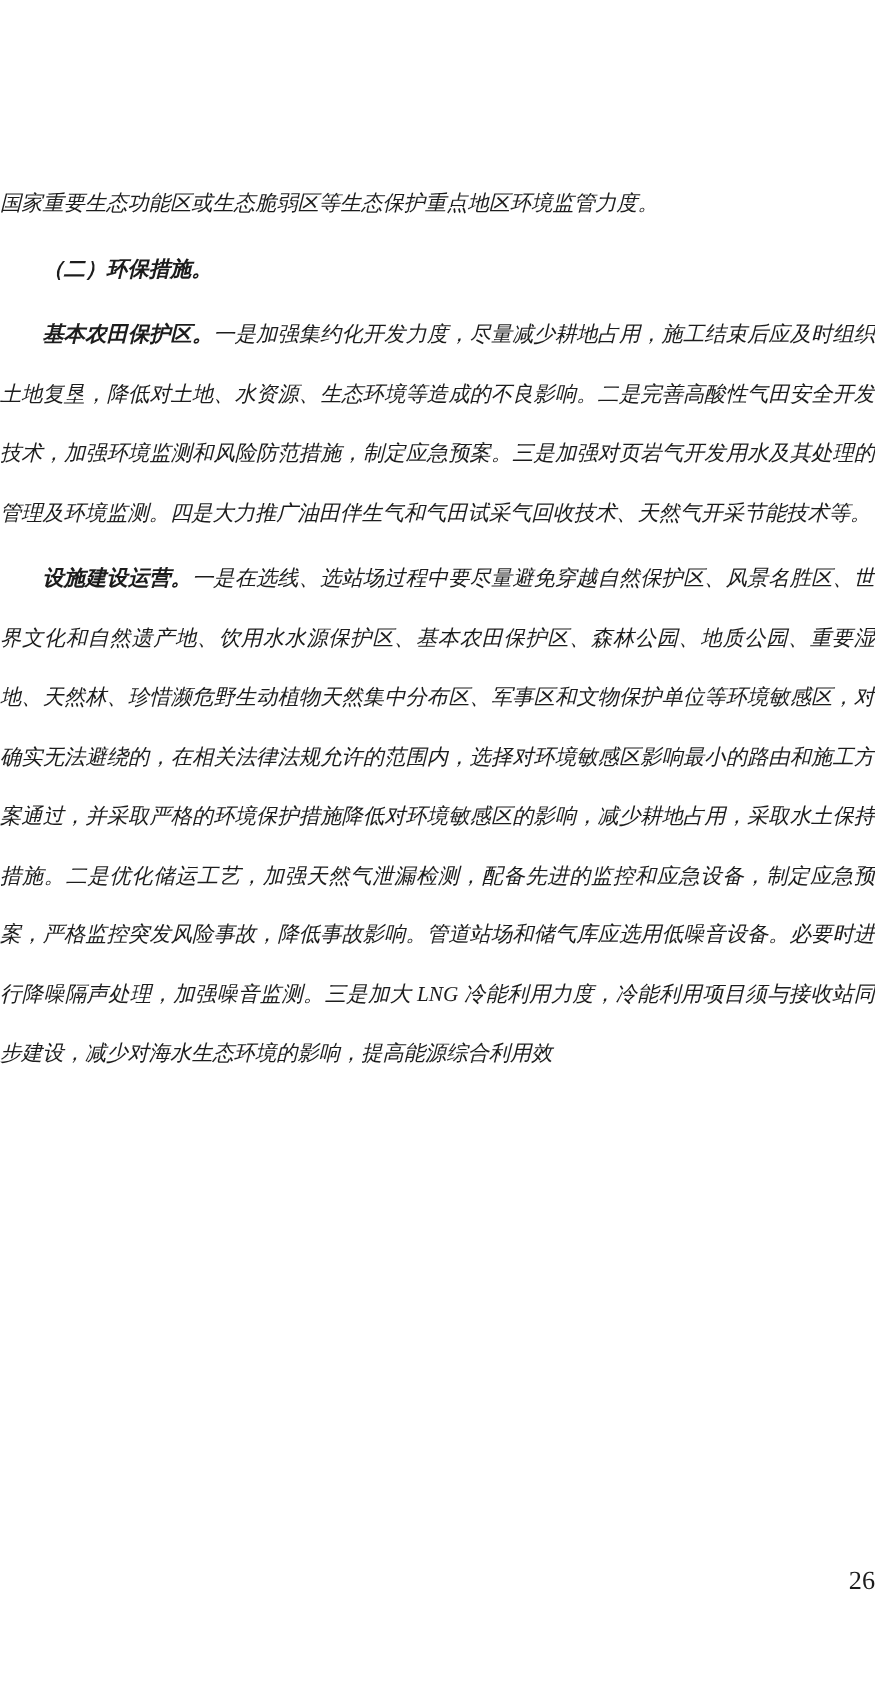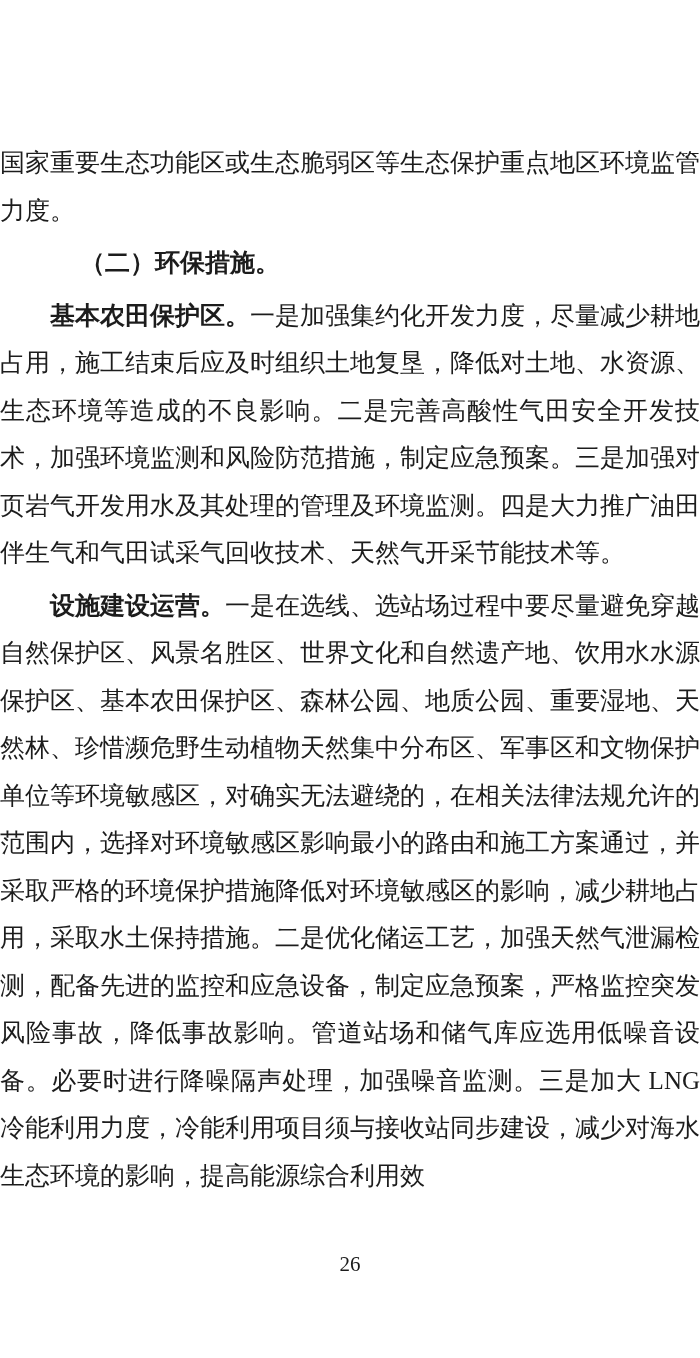--- a/index.html
+++ b/index.html
@@ -21,12 +21,13 @@
     left: 0;
     width: 700px;
     font-family: "Liberation Serif", serif;
-    font-size: 25px;
+    font-size: 17px;
     line-height: 47.5px;
     text-align: justify;
     text-justify: inter-character;
     word-break: break-all;
     color: #1c1c1c;
+    font-style: italic;
   }
   .content p {
     margin: 0;

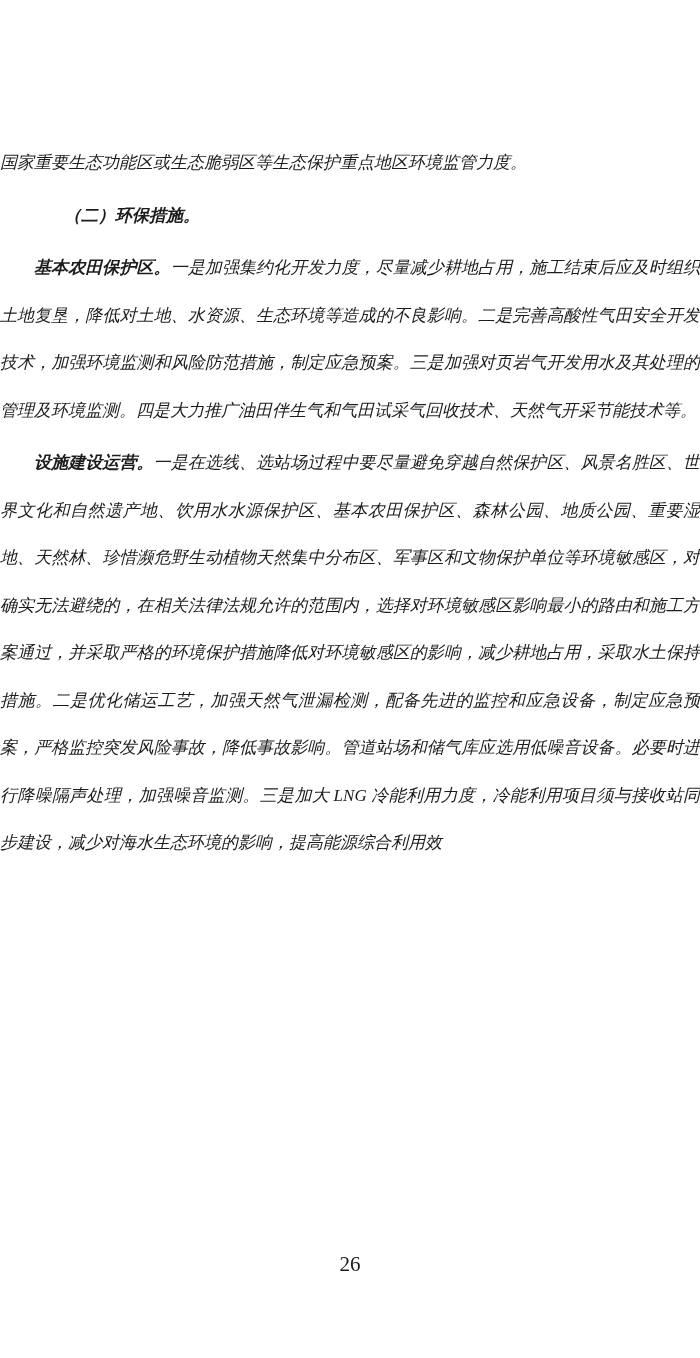--- a/index.html
+++ b/index.html
@@ -41,7 +41,6 @@
   }
   .heading {
     font-weight: bold;
-    padding-left: 30px;
   }
   .lead {
     font-weight: bold;

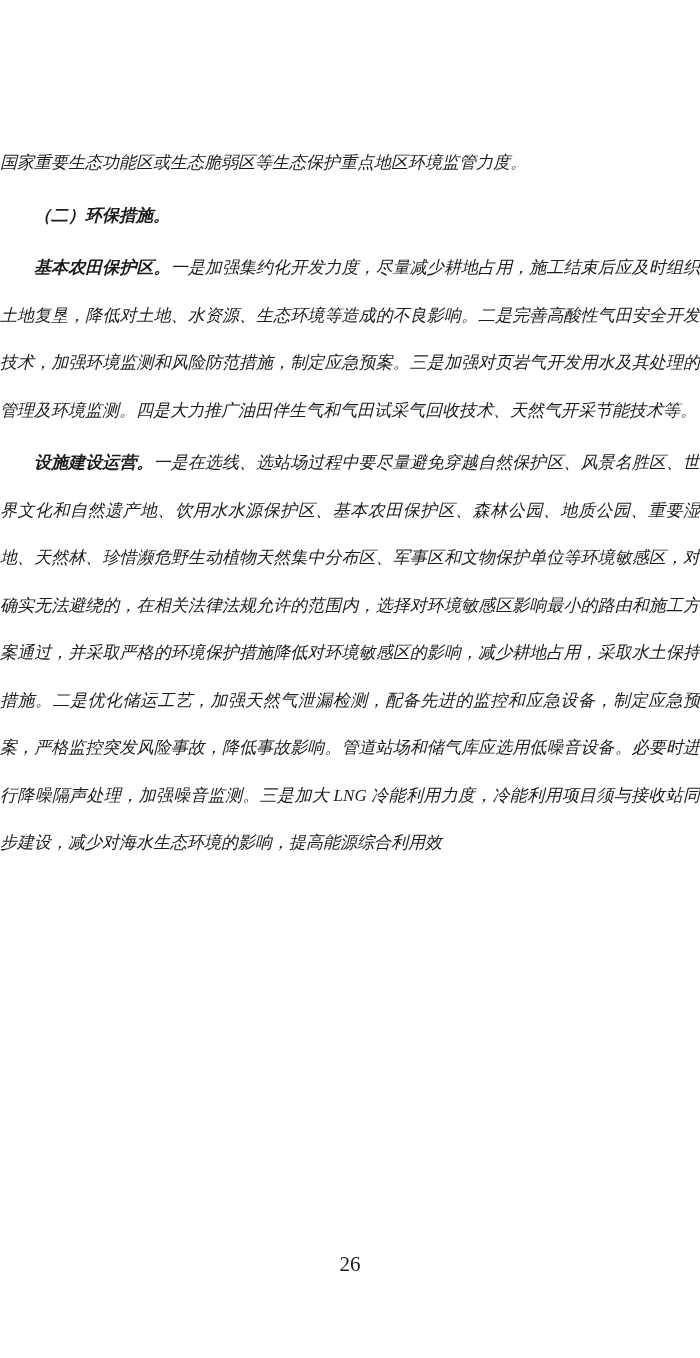--- a/index.html
+++ b/index.html
@@ -50,7 +50,7 @@
     top: 1251px;
     left: 0;
     width: 700px;
-    text-align: center;
+    text-align: right;
     font-family: "Liberation Serif", serif;
     font-size: 21px;
     line-height: 26px;

